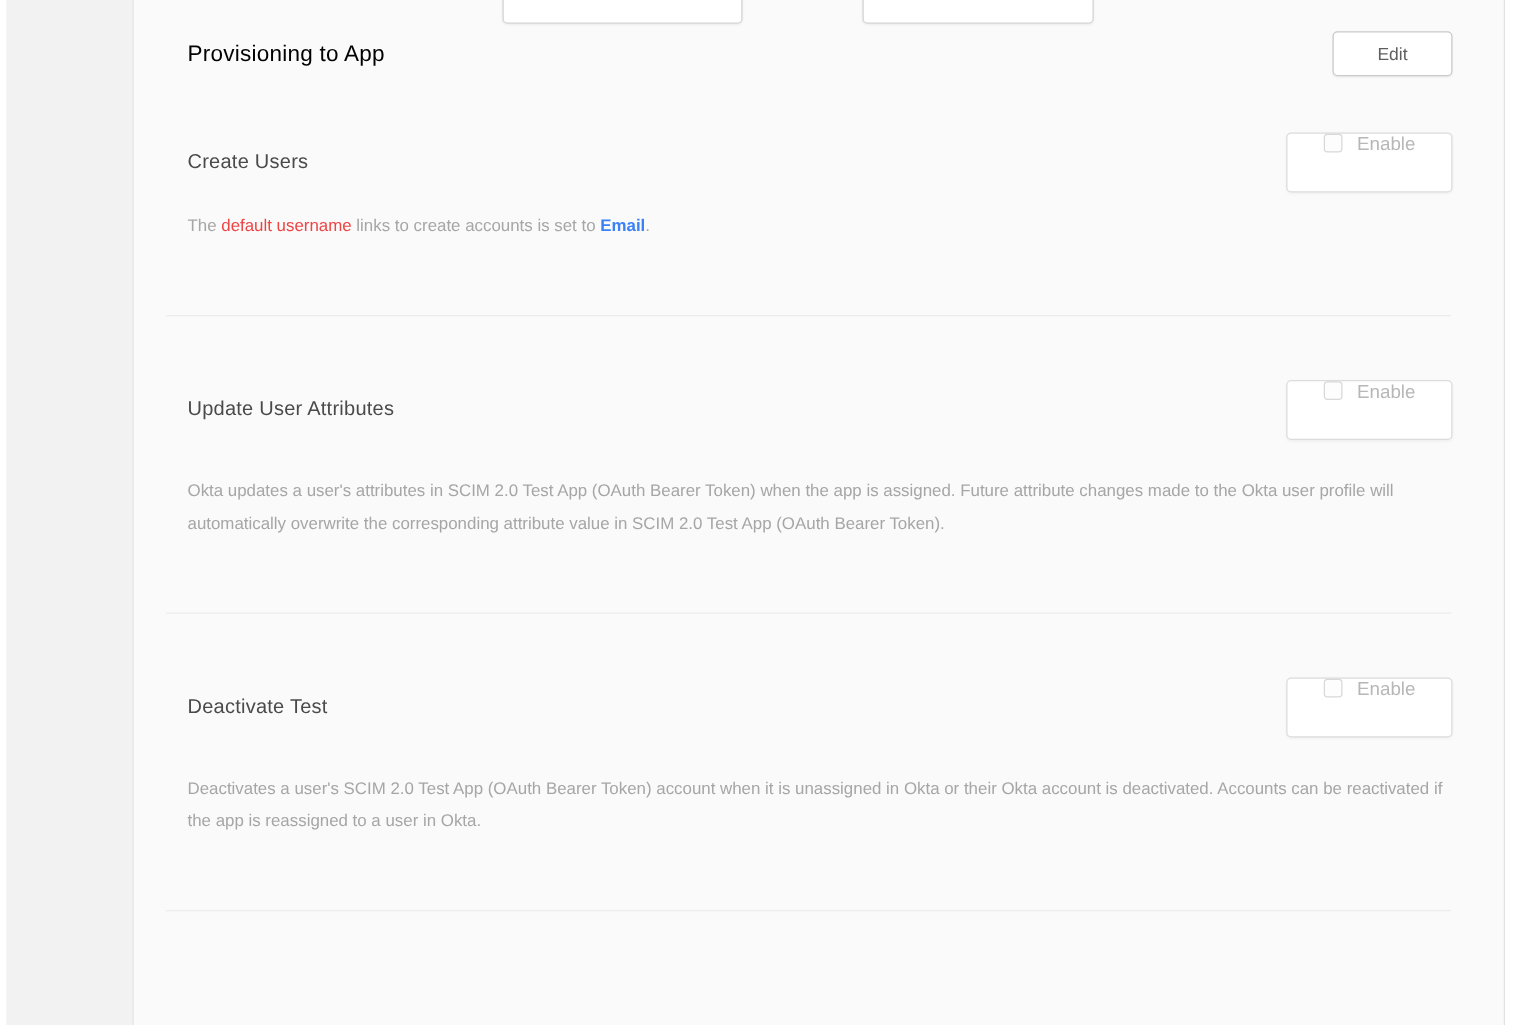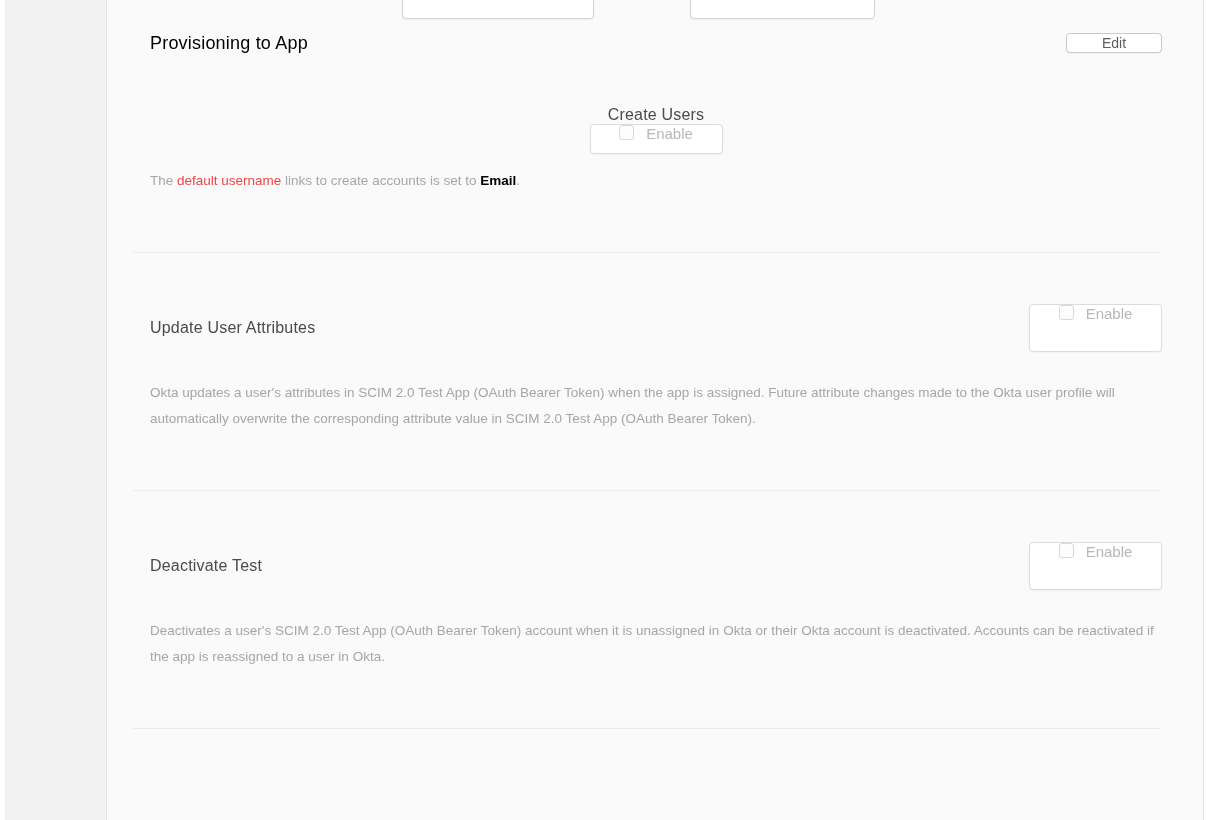--- a/index.html
+++ b/index.html
@@ -53,7 +53,7 @@
   }
   .edit-btn {
     min-width: 96px;
-    height: 20px;
+    height: 36px;
     box-sizing: border-box;
     background: #ffffff;
     border: 1px solid #c9c9c9;

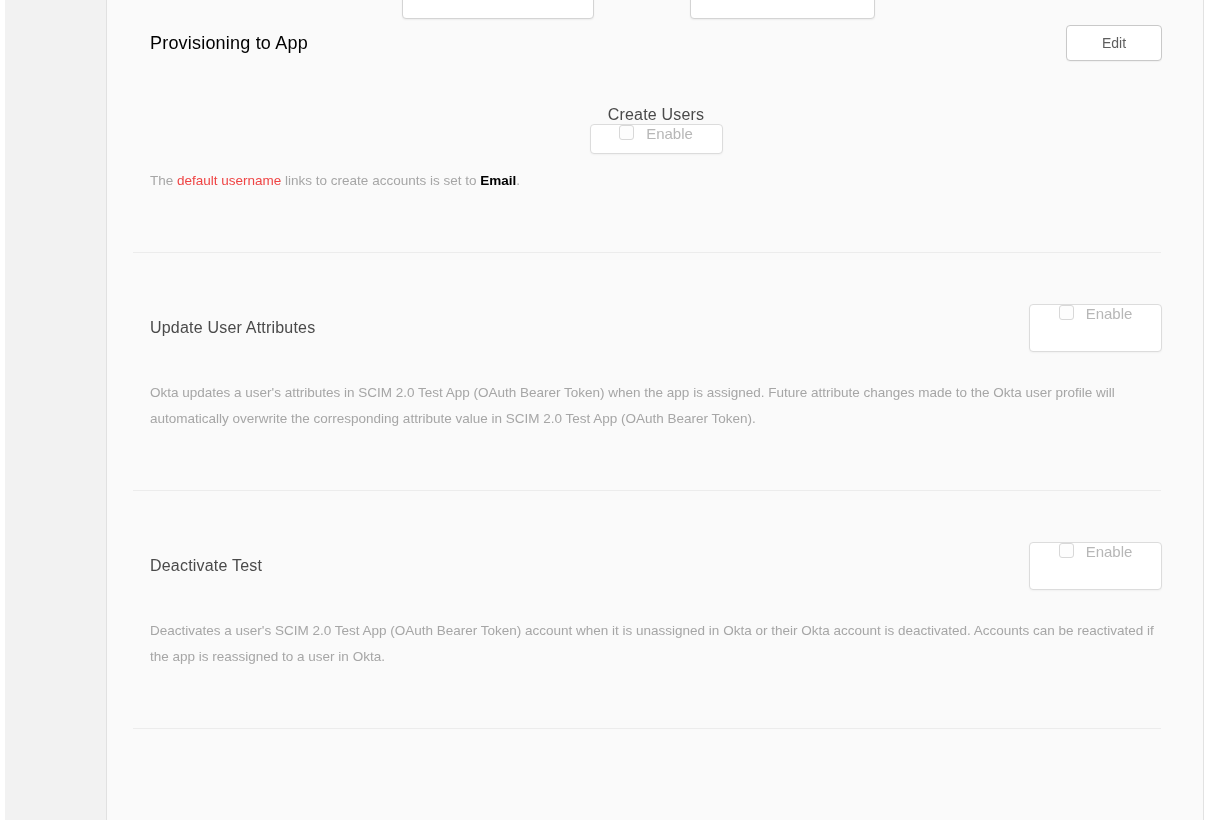--- a/index.html
+++ b/index.html
@@ -71,7 +71,7 @@
     justify-content: space-between;
     height: 48px;
   }
-  .row-1 { margin-top: 45px; flex-direction: column; }
+  .row-1 { margin-top: 45px; }
   .row-n { margin-top: 51px; }
   .section-title {
     font-size: 16px;

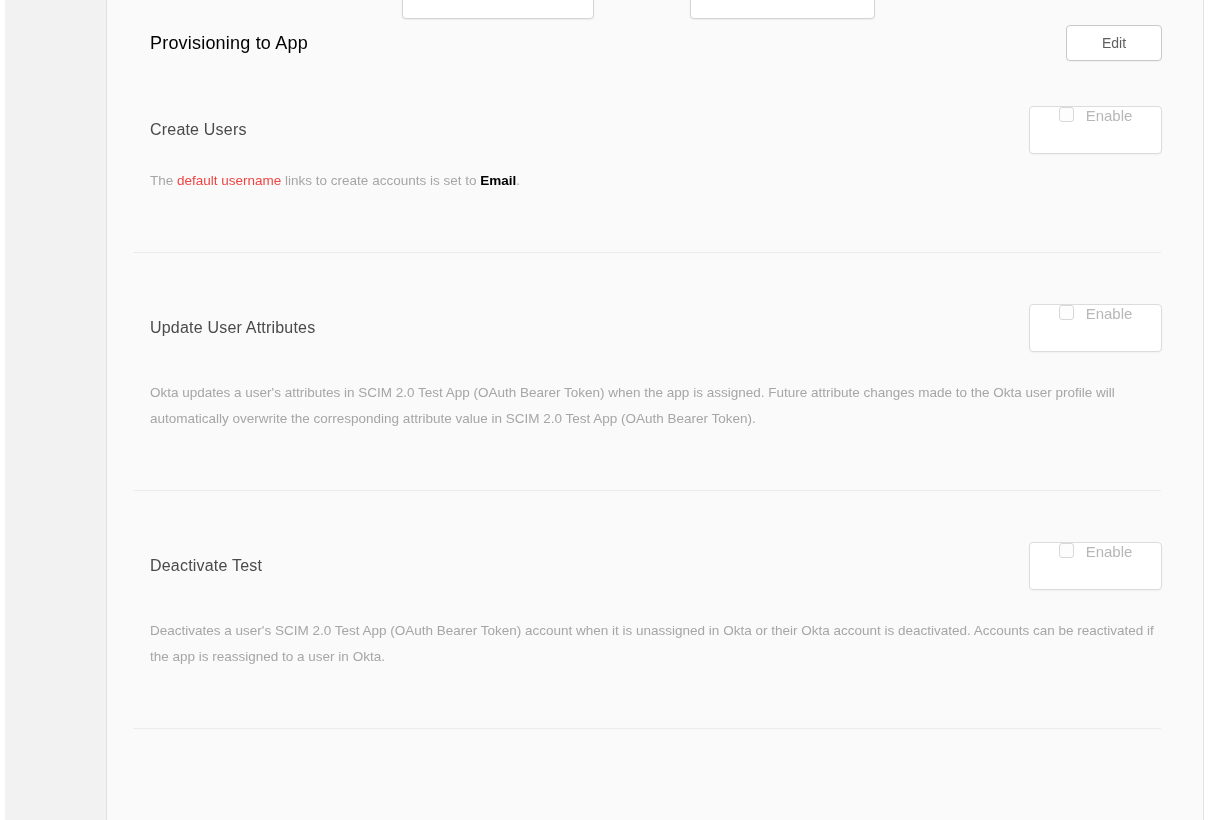--- a/index.html
+++ b/index.html
@@ -126,7 +126,7 @@
     cursor: pointer;
   }
   .inline-strong {
-    color: #000000;
+    color: #3b82f6;
     font-weight: bold;
   }
   .divider {

